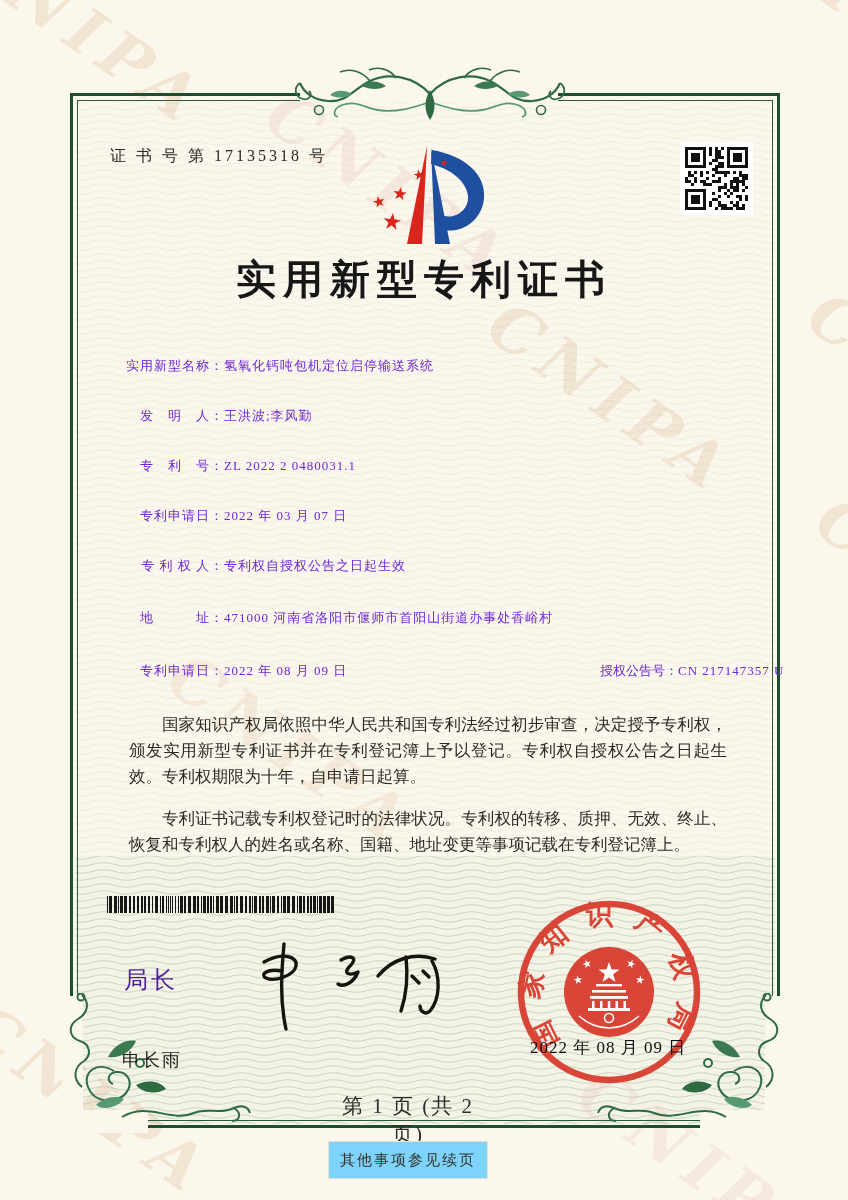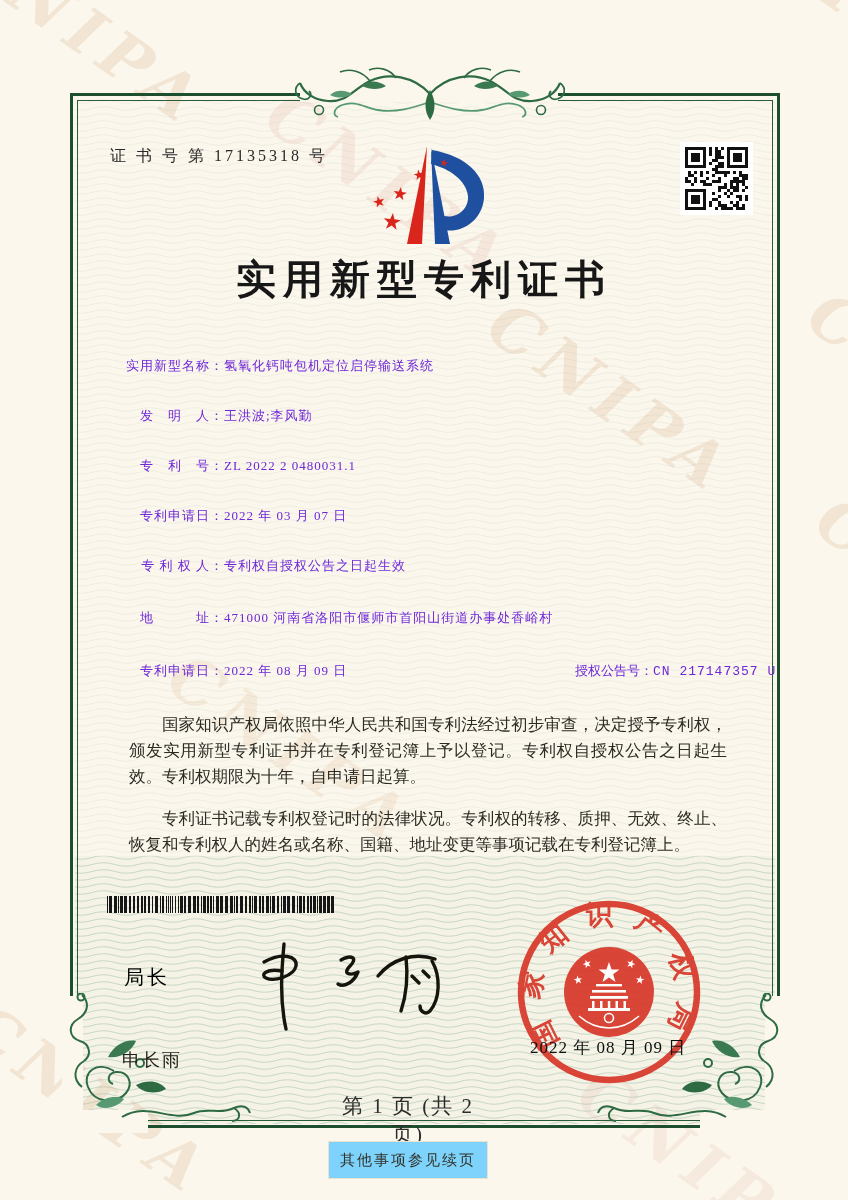--- a/index.html
+++ b/index.html
@@ -26,7 +26,7 @@
   .frow{position:absolute;left:120px;z-index:4;font-size:13px;white-space:nowrap;color:#6d28d9;text-align:right;}
   .frow .lab{display:inline-block;min-width:104px;letter-spacing:1px;}
   .frow .val{letter-spacing:1px;}
-  .grant2{position:absolute;left:455px;top:0;font-family:Liberation Mono, monospace;}
+  .grant2{position:absolute;left:480px;top:0;}
   
   .paras{position:absolute;left:113px;top:696px;width:630px;z-index:4;font-size:16.5px;line-height:26px;
          color:#2b2b23;text-align:justify;}

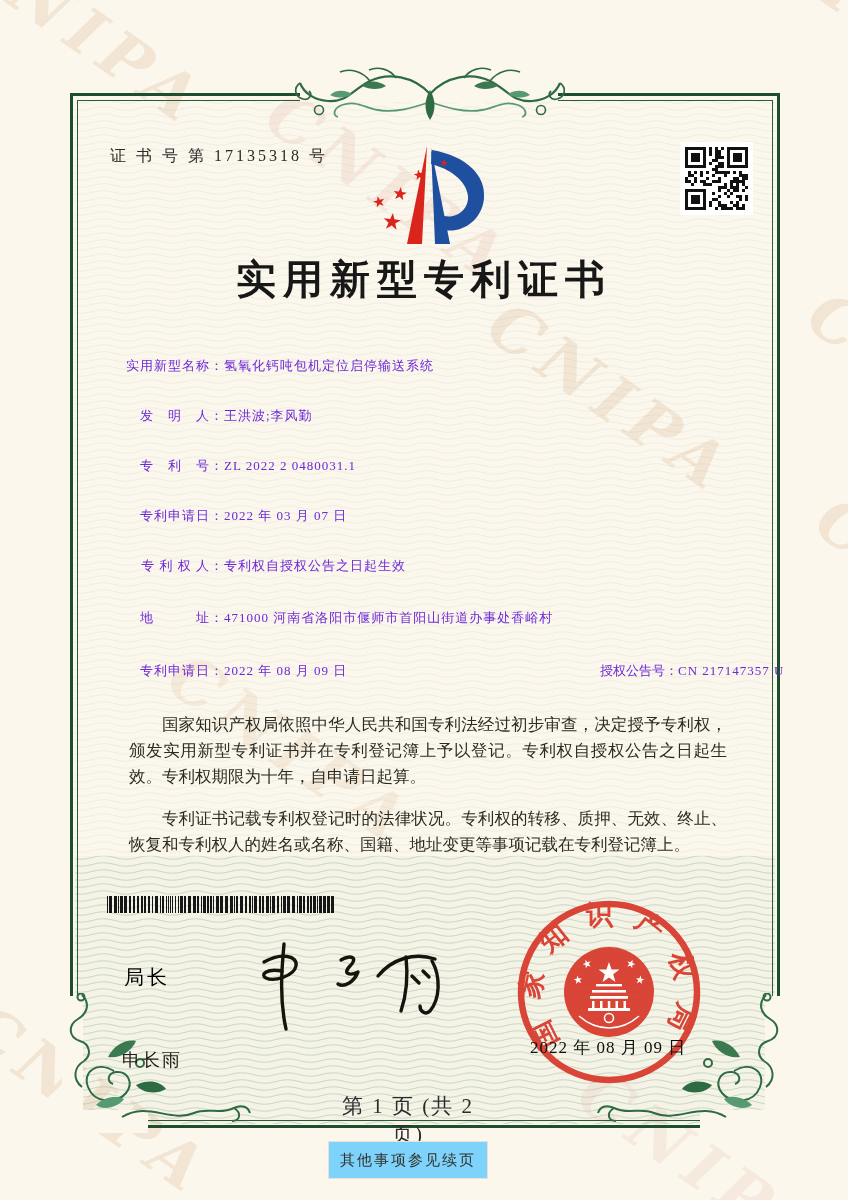--- a/index.html
+++ b/index.html
@@ -35,7 +35,7 @@
   .barcode{position:absolute;left:107px;top:896px;z-index:4;}
   
   .sig-title{position:absolute;left:124px;top:964px;font-family:"Liberation Sans","DejaVu Sans",sans-serif;
-             font-size:20px;letter-spacing:3px;z-index:4;color:#000000;}
+             font-size:24px;letter-spacing:3px;z-index:4;color:#4c1d95;}
   .sig-name{position:absolute;left:122px;top:1000px;font-family:"Liberation Sans","DejaVu Sans",sans-serif;
             font-size:18px;letter-spacing:2px;z-index:4;color:#20201a;margin-top:48px;}
   .signature{position:absolute;left:246px;top:932px;z-index:4;}

